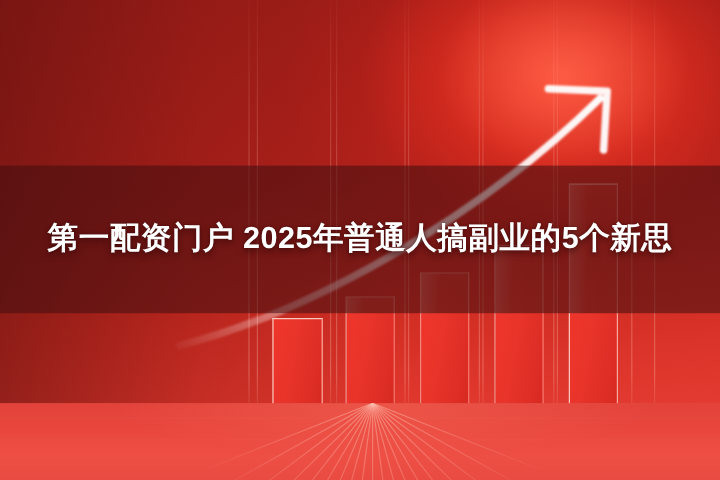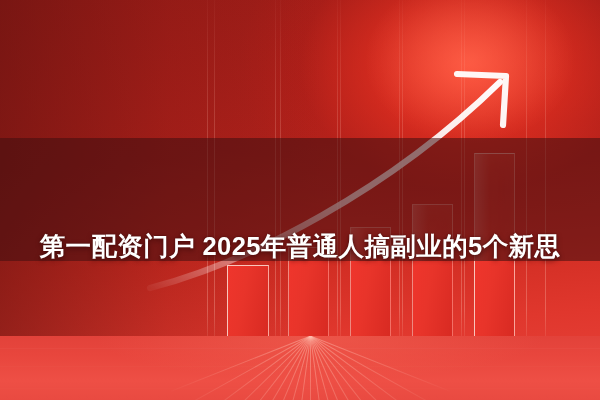--- a/index.html
+++ b/index.html
@@ -119,7 +119,6 @@
     text-shadow:0 2px 5px rgba(60,8,8,.75),0 0 2px rgba(0,0,0,.35);
     padding:0 22px;
     box-sizing:border-box;
-    margin-top:47px;
   }
   .title .l1{white-space:nowrap;}
   .title .l2{white-space:nowrap;}

